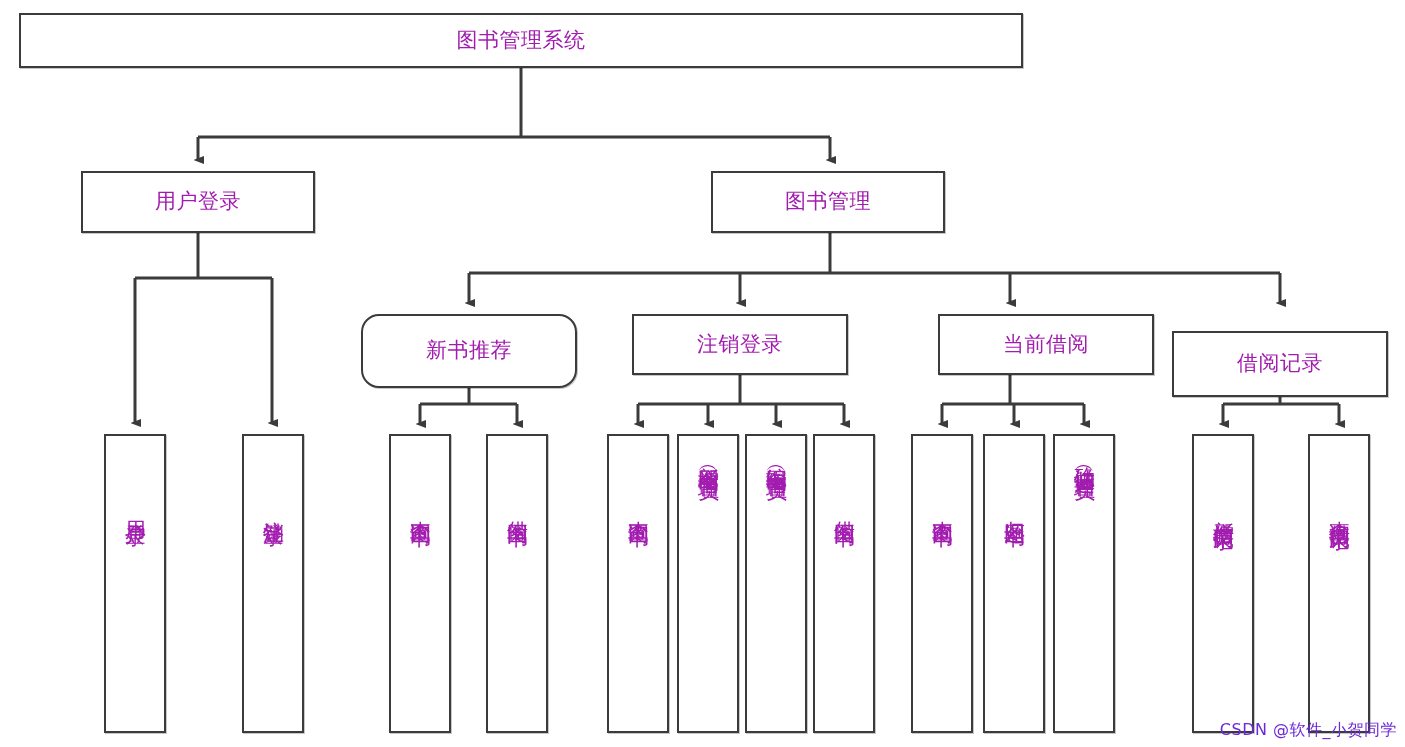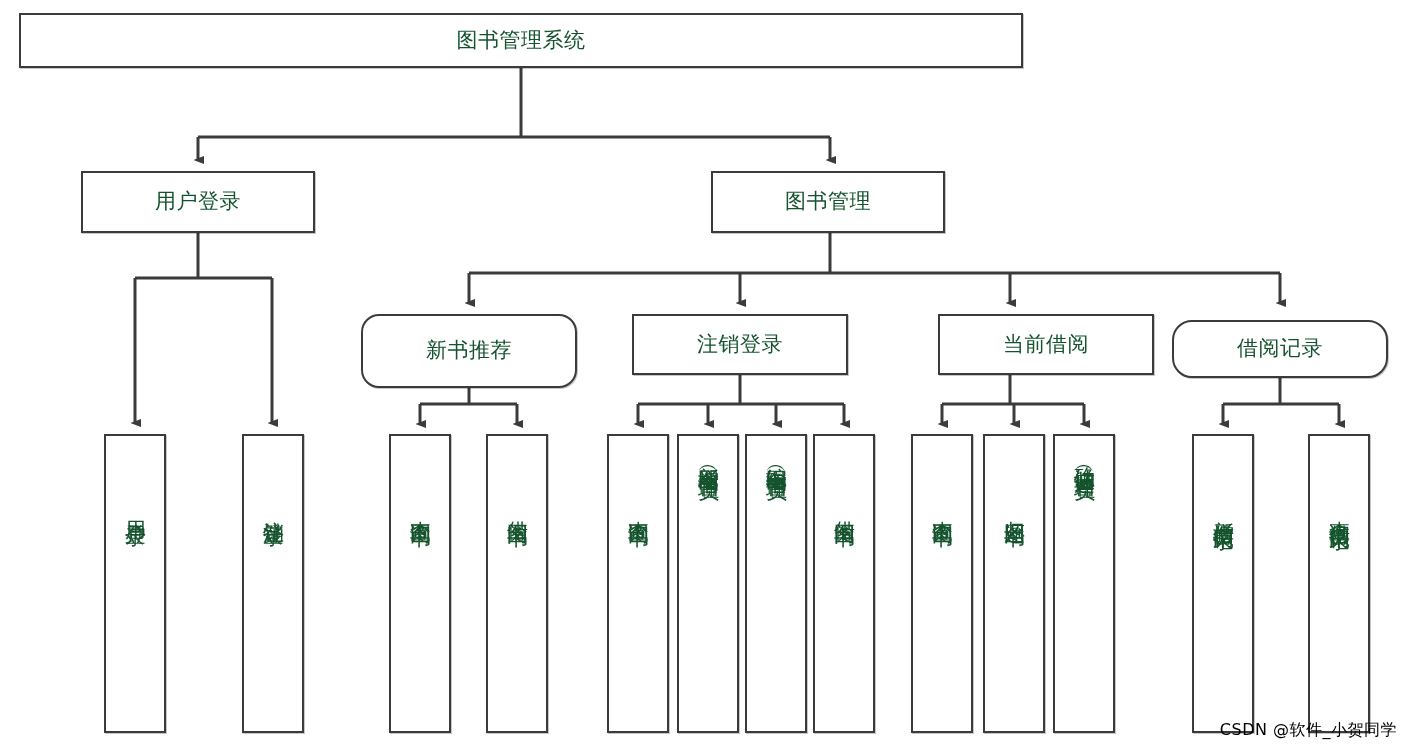--- a/index.html
+++ b/index.html
@@ -40,7 +40,7 @@
     display: block;
     text-align: center;
     line-height: 1.12;
-    color: #14532d;
+    color: #a21caf;
   }
   .node.horizontal .label {
     font-size: 21px;

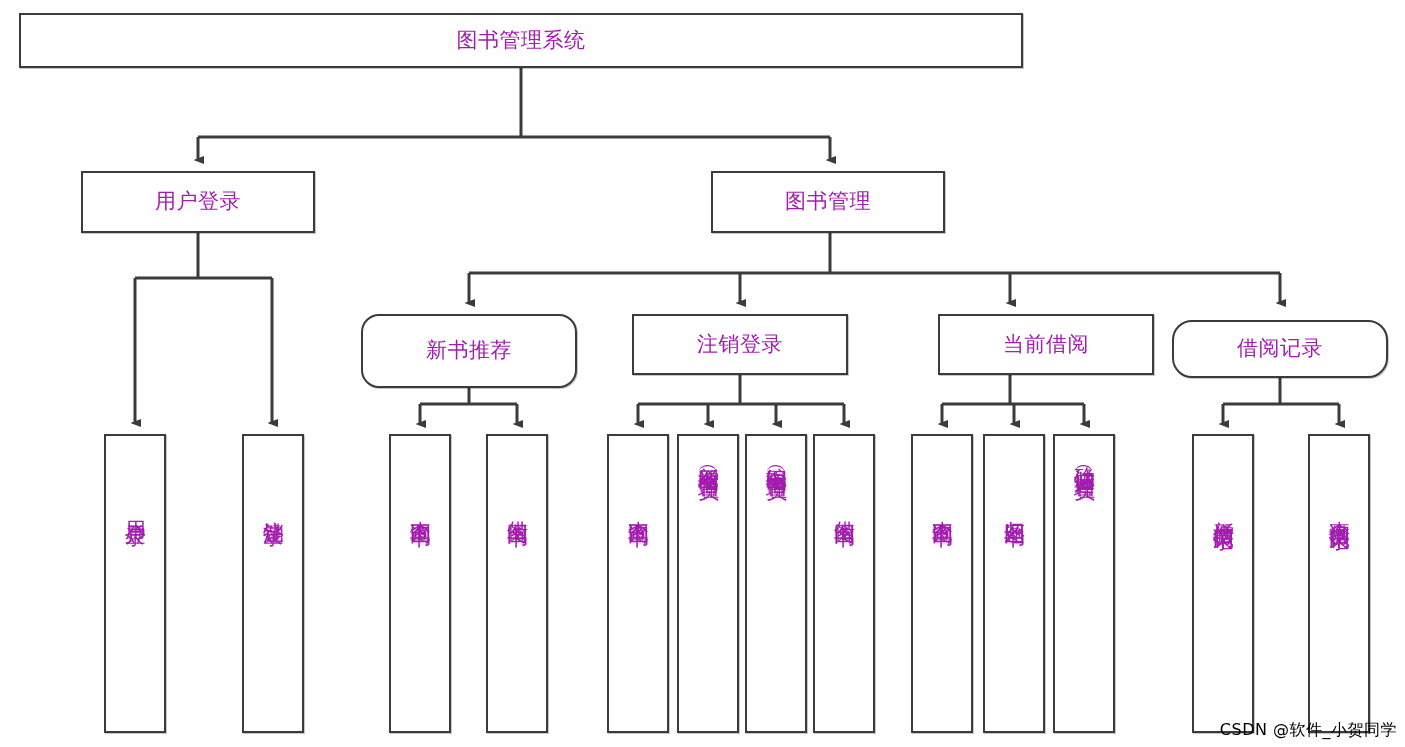--- a/index.html
+++ b/index.html
@@ -152,7 +152,7 @@
   <div class="node horizontal" id="node-l3-2" style="left: 902px; top: 314px; width: 216px; height: 61px; margin-left: 36px;">
     <span class="label">当前借阅</span>
   </div>
-  <div class="node horizontal" id="node-l3-3" style="left: 1172px; top: 320px; width: 216px; height: 58px; border-radius: 20px;">
+  <div class="node horizontal" id="node-l3-3" style="left: 1172px; top: 331px; width: 216px; height: 66px;">
     <span class="label">借阅记录</span>
   </div>
 

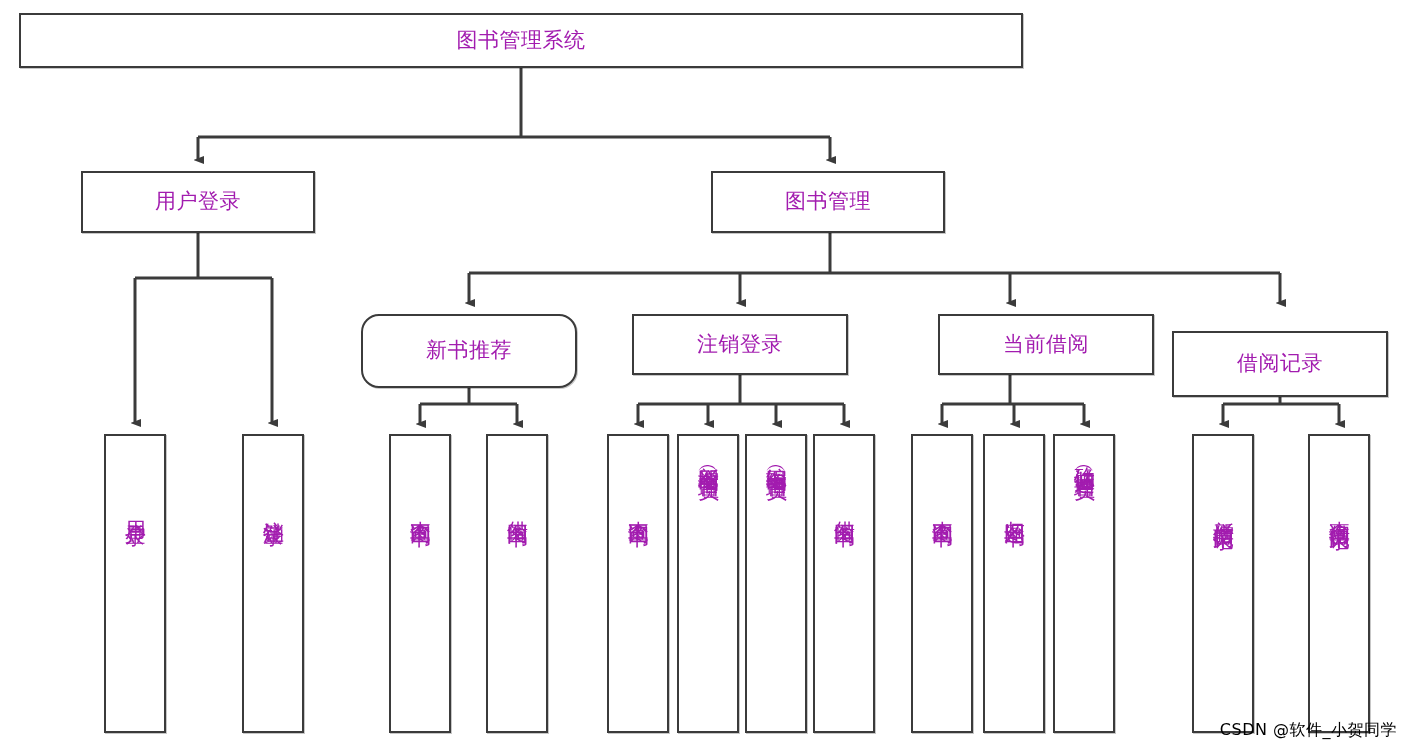--- a/index.html
+++ b/index.html
@@ -71,7 +71,7 @@
     right: 8px;
     bottom: 6px;
     font-size: 16px;
-    color: #000000;
+    color: #6d28d9;
     letter-spacing: 0.5px;
     white-space: nowrap;
     user-select: none;

